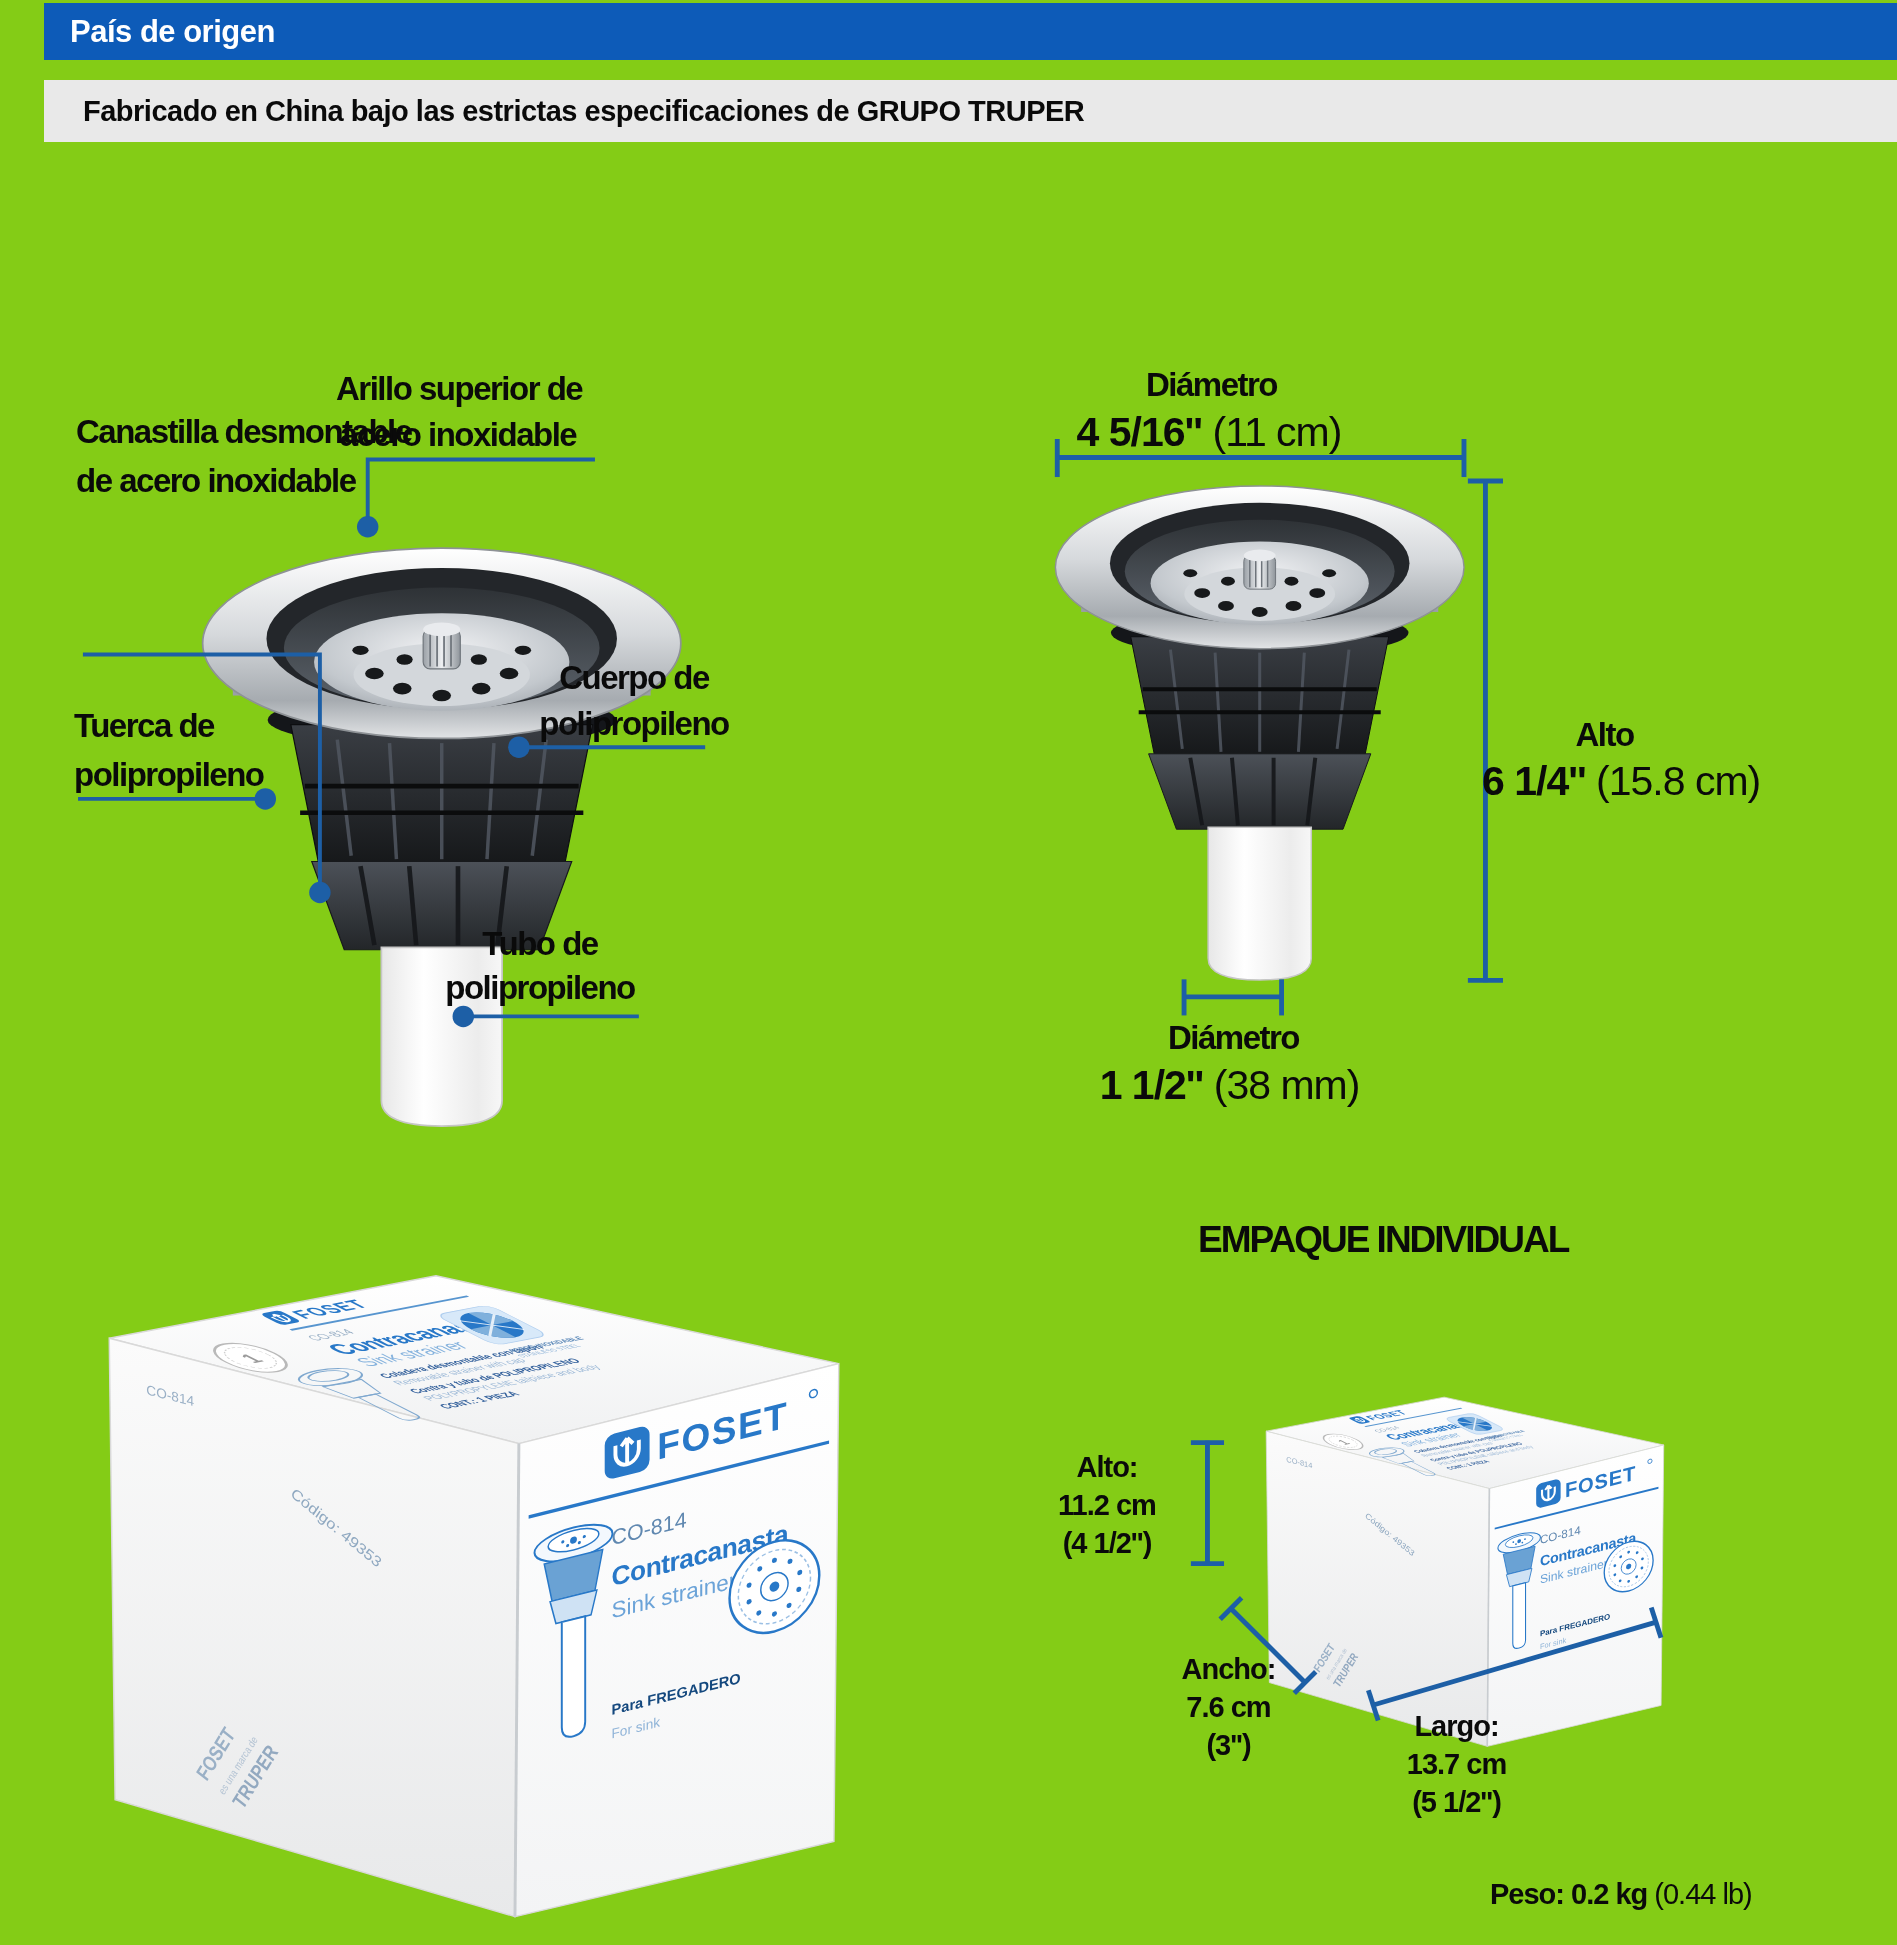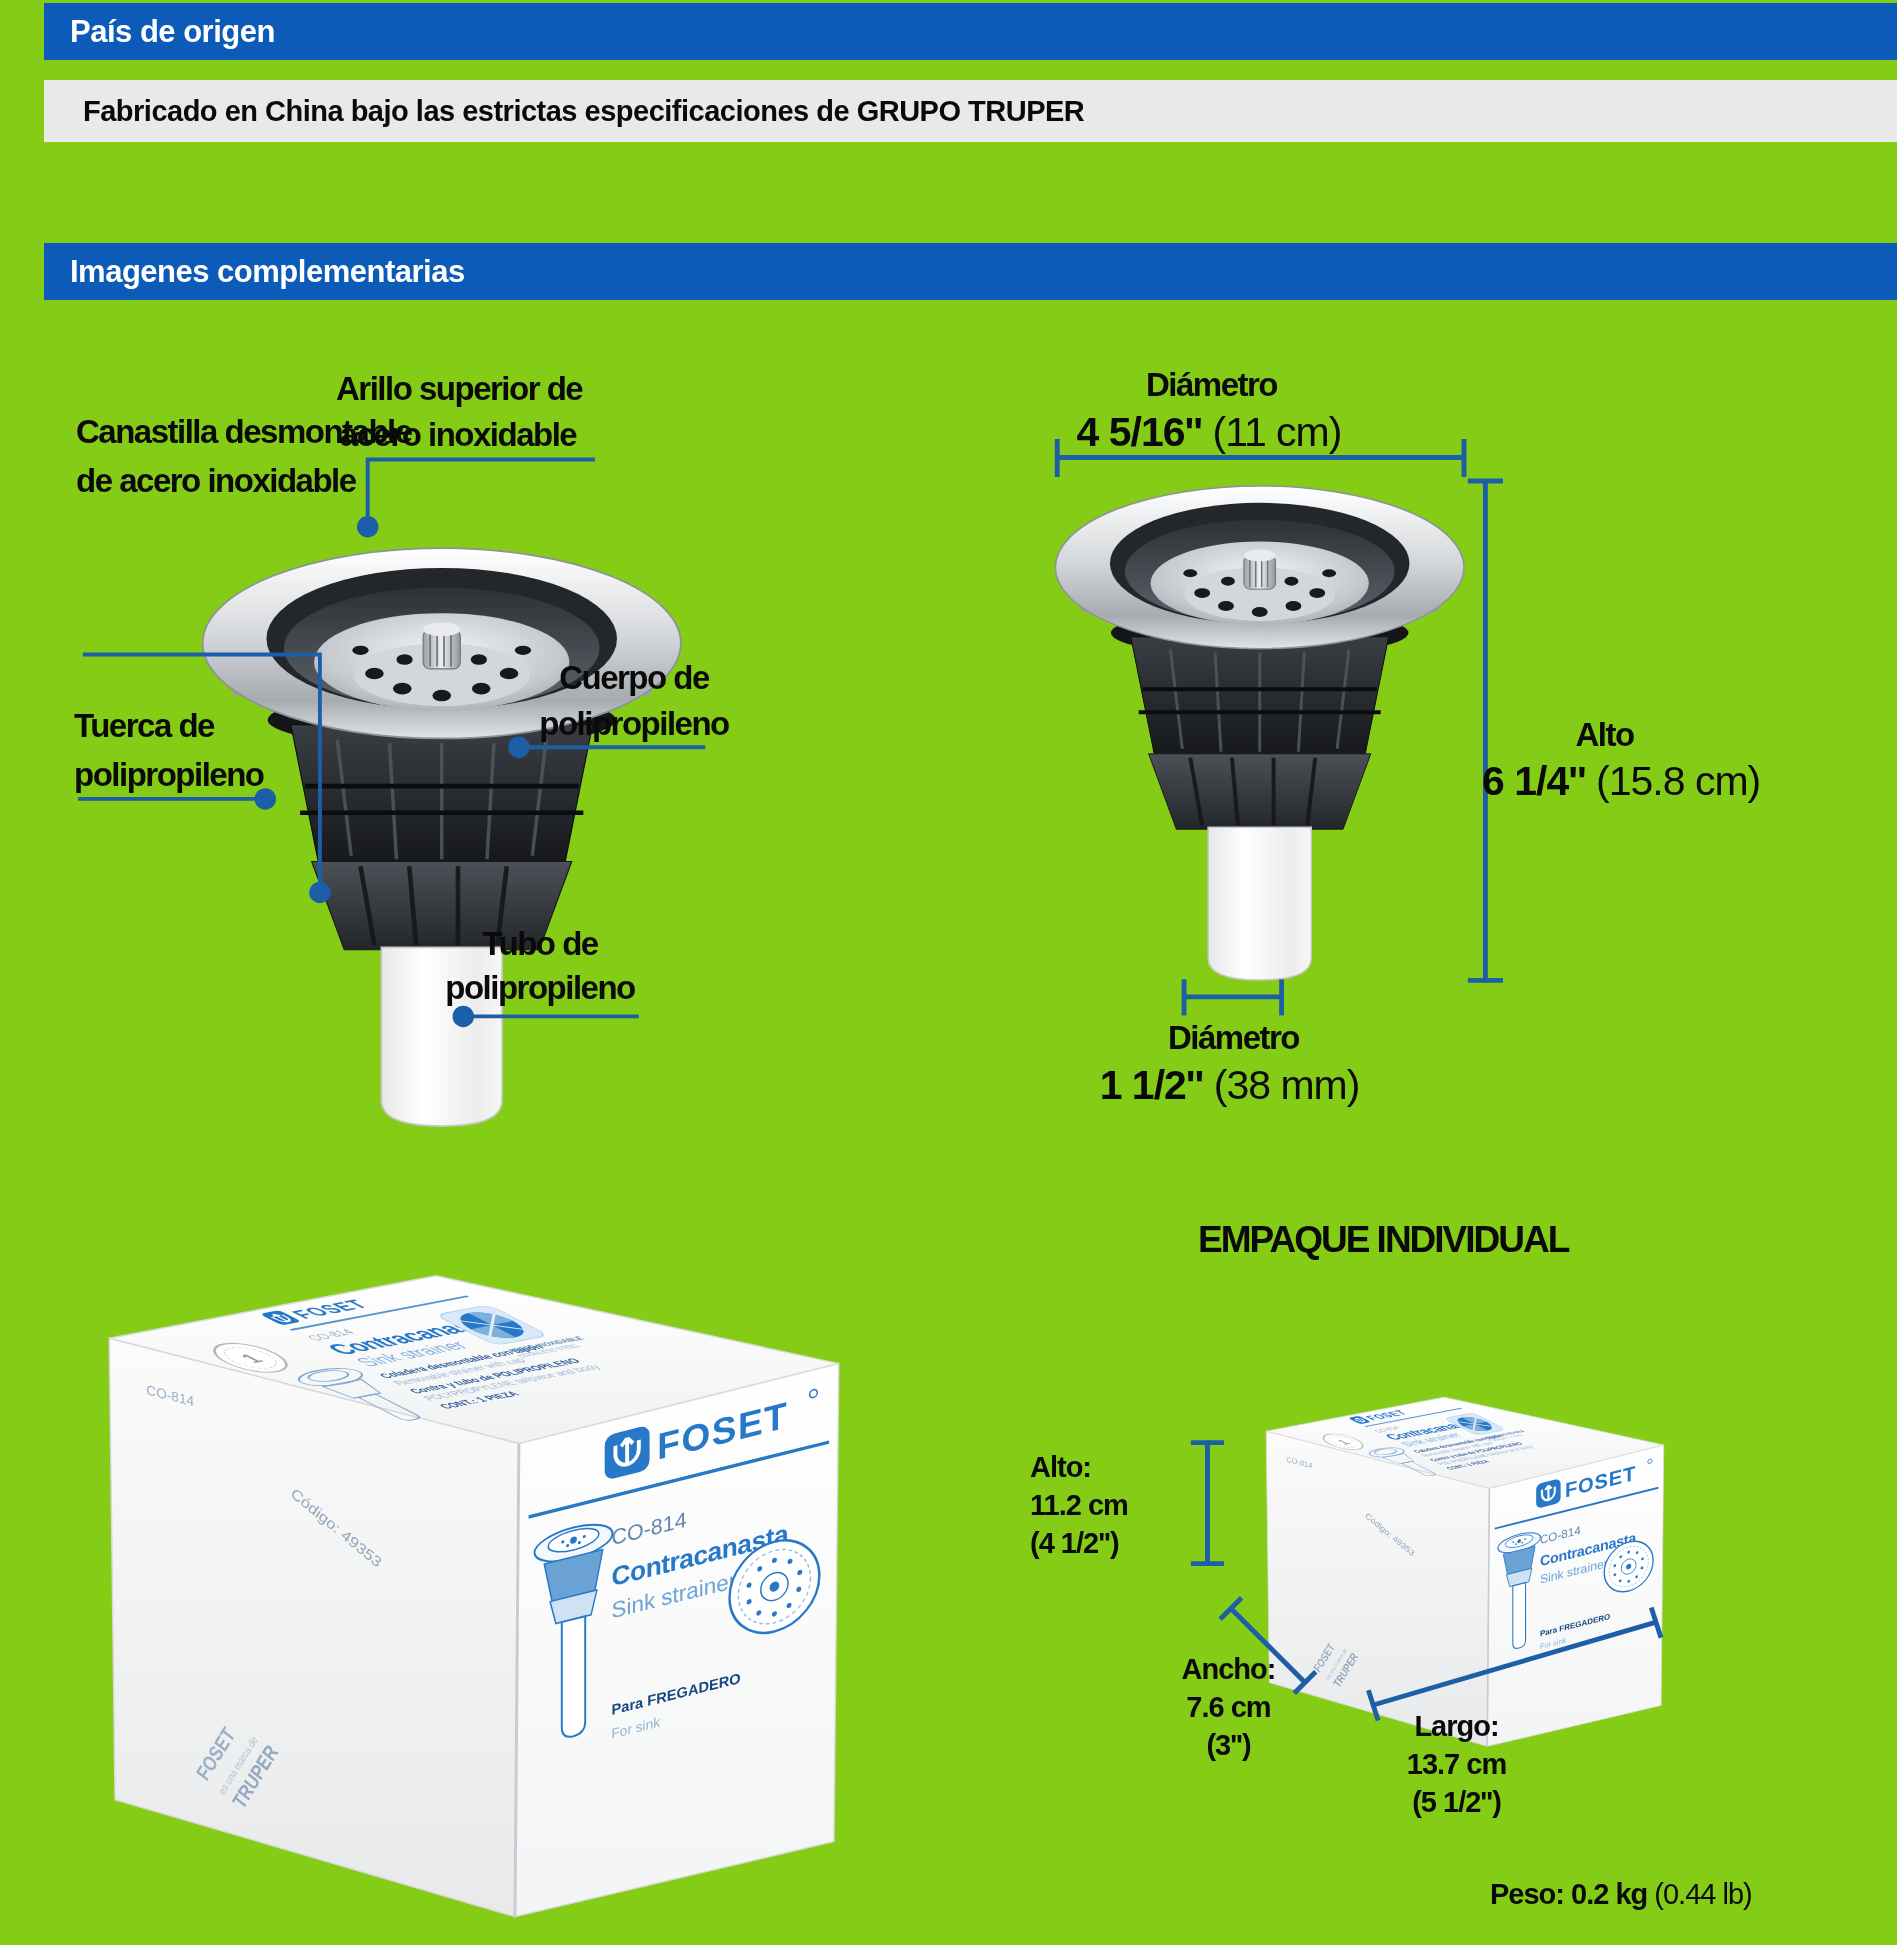--- a/index.html
+++ b/index.html
@@ -33,9 +33,6 @@
   <div class="graybar" style="top:80px;">
     <span>Fabricado en China bajo las estrictas especificaciones de GRUPO TRUPER</span>
   </div>
-  <div class="hbar" style="top:243px;">
-    <span>Imagenes complementarias</span>
-  </div>
 
   <svg width="1898" height="1946" viewBox="0 0 1946 1995" style="position:absolute;left:0;top:0;">
     <defs>

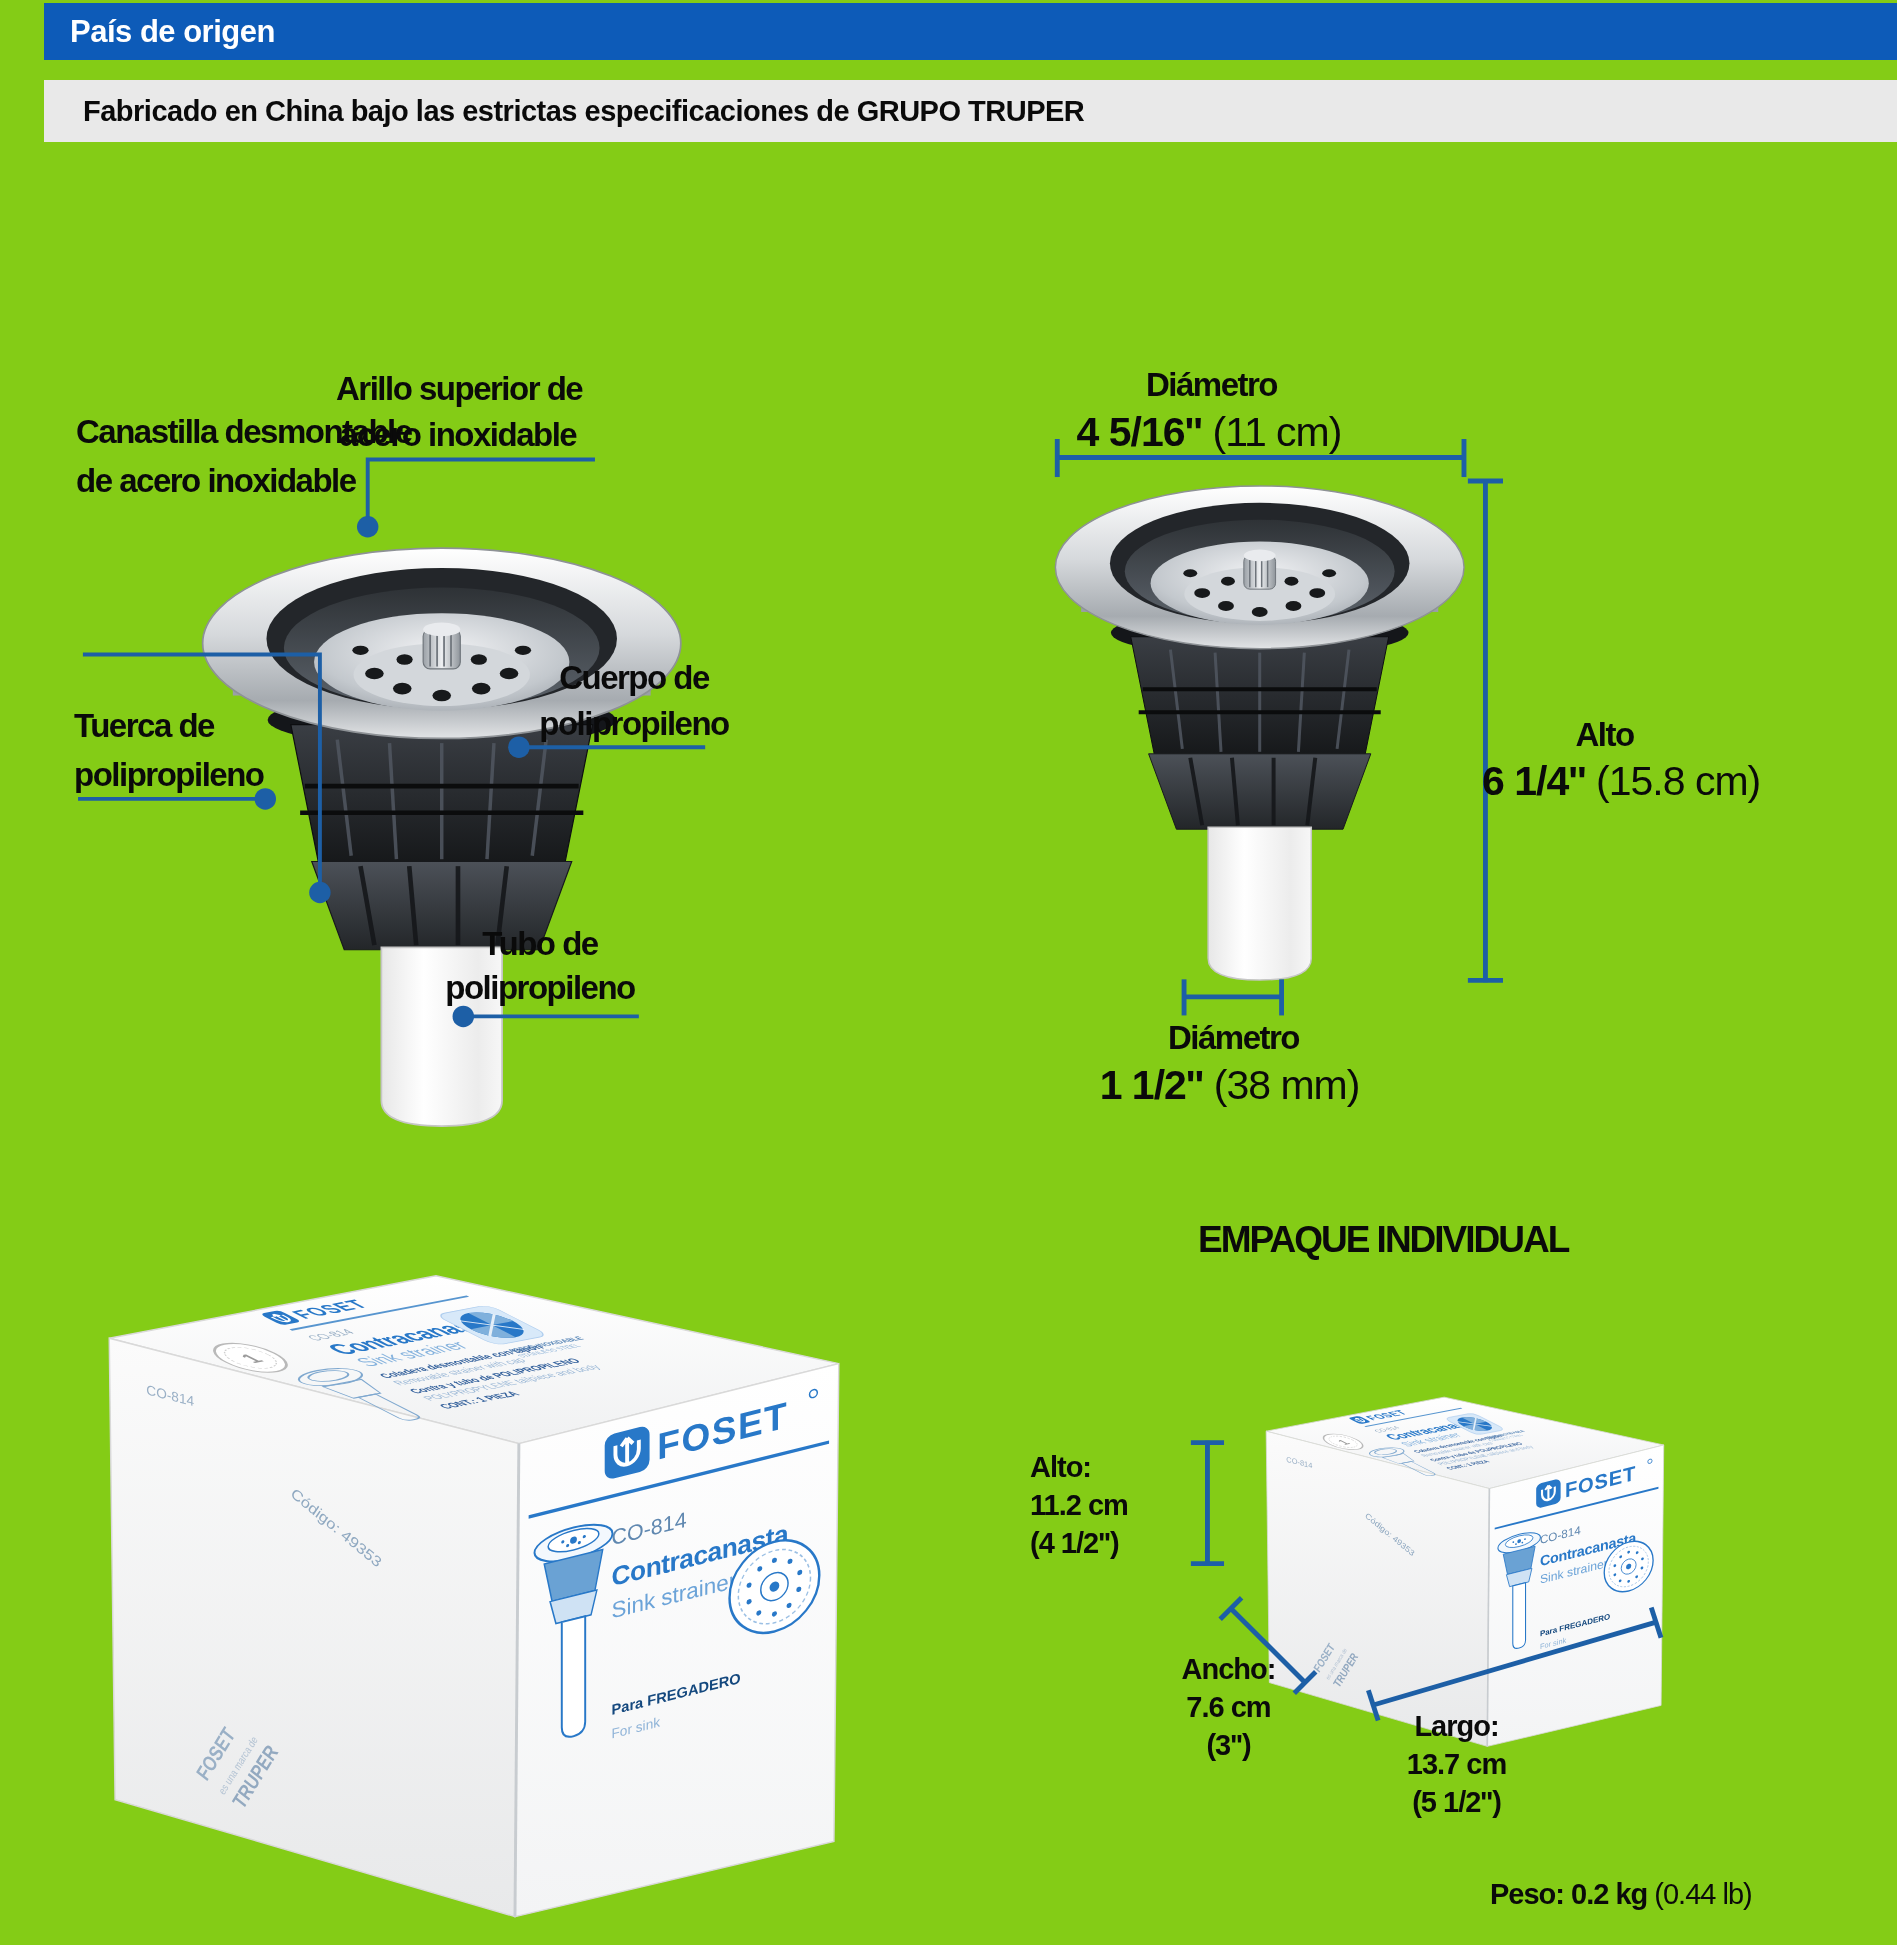--- a/index.html
+++ b/index.html
@@ -20,7 +20,7 @@
   .val .bld{font-weight:bold;} .val .reg{font-weight:normal;}
   .pkhead{position:absolute;font-weight:bold;font-size:37px;letter-spacing:-2px;color:#0a0a0a;white-space:nowrap;}
   .pk{position:absolute;font-weight:bold;font-size:29px;letter-spacing:-1px;color:#0a0a0a;line-height:38px;white-space:nowrap;}
-  .r{text-align:left;}
+  .r{text-align:center;}
 </style>
 </head>
 <body>

